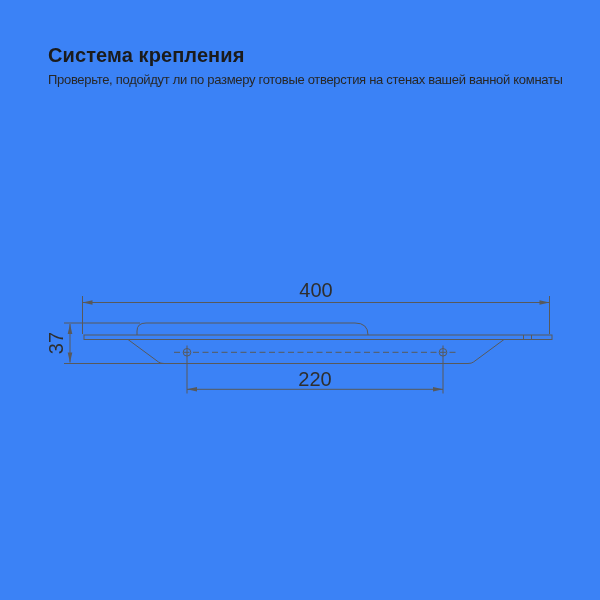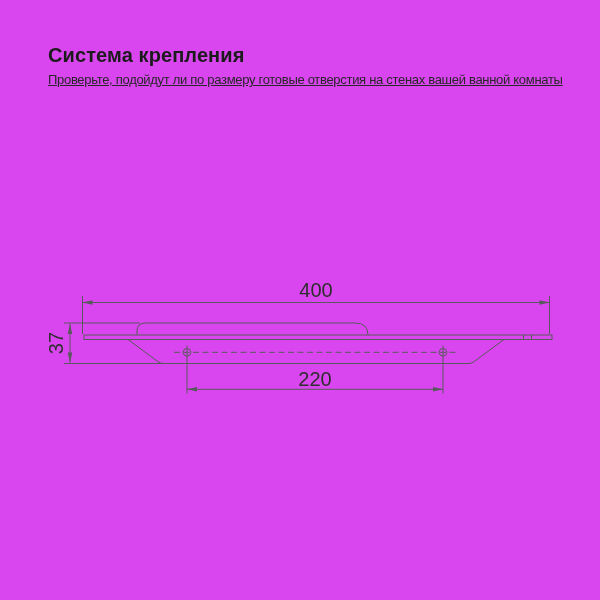--- a/index.html
+++ b/index.html
@@ -11,7 +11,7 @@
     position: relative;
     width: 600px;
     height: 600px;
-    background: #d946ef;
+    background: #3b82f6;
     overflow: hidden;
     font-family: "Liberation Sans", sans-serif;
   }

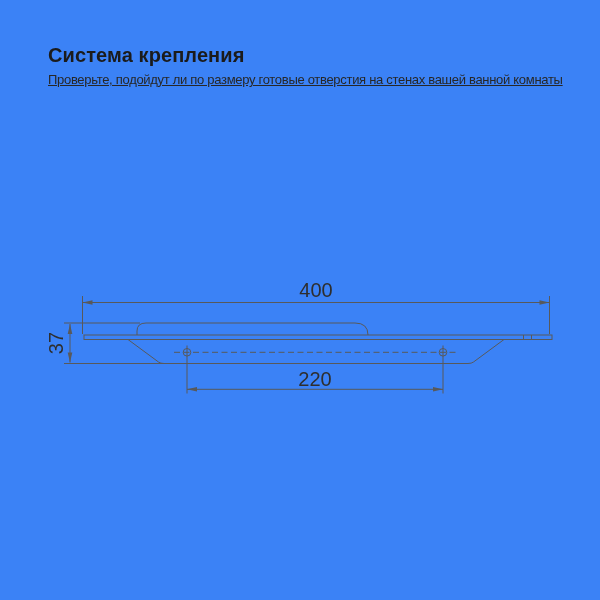--- a/index.html
+++ b/index.html
@@ -39,7 +39,6 @@
   .description .line {
     display: block;
     white-space: nowrap;
-    text-decoration: underline;
   }
   .drawing-svg {
     position: absolute;

